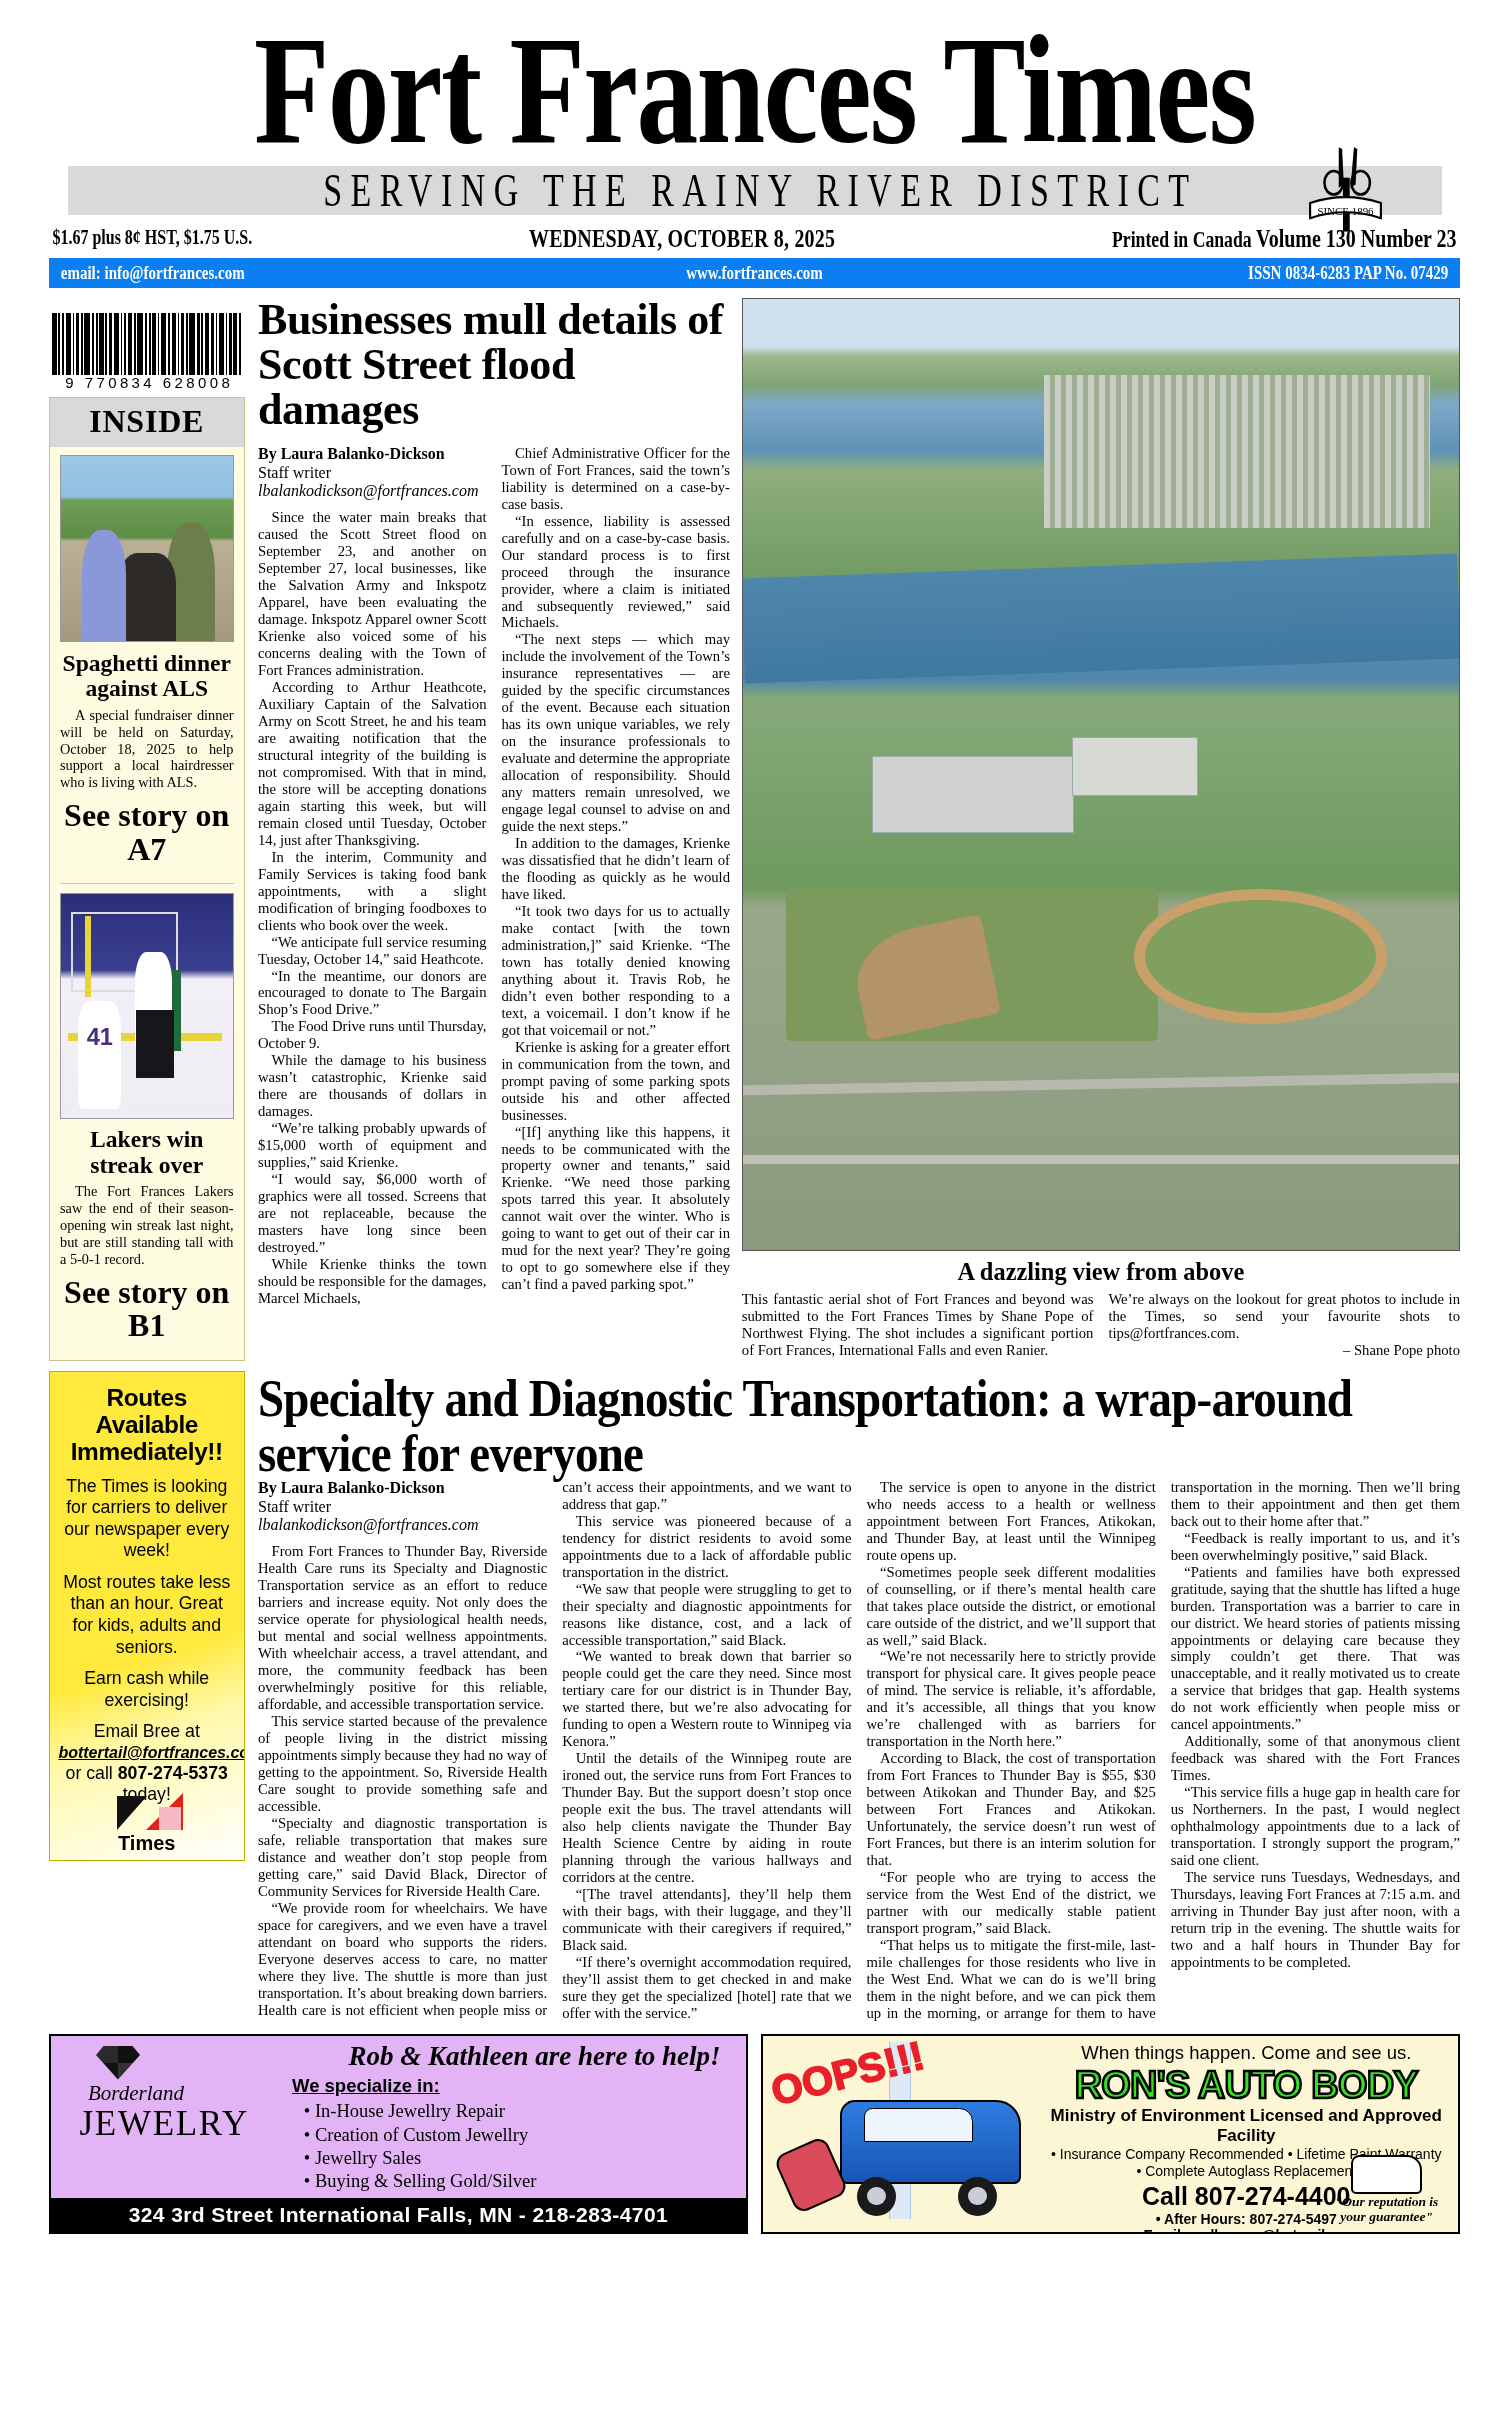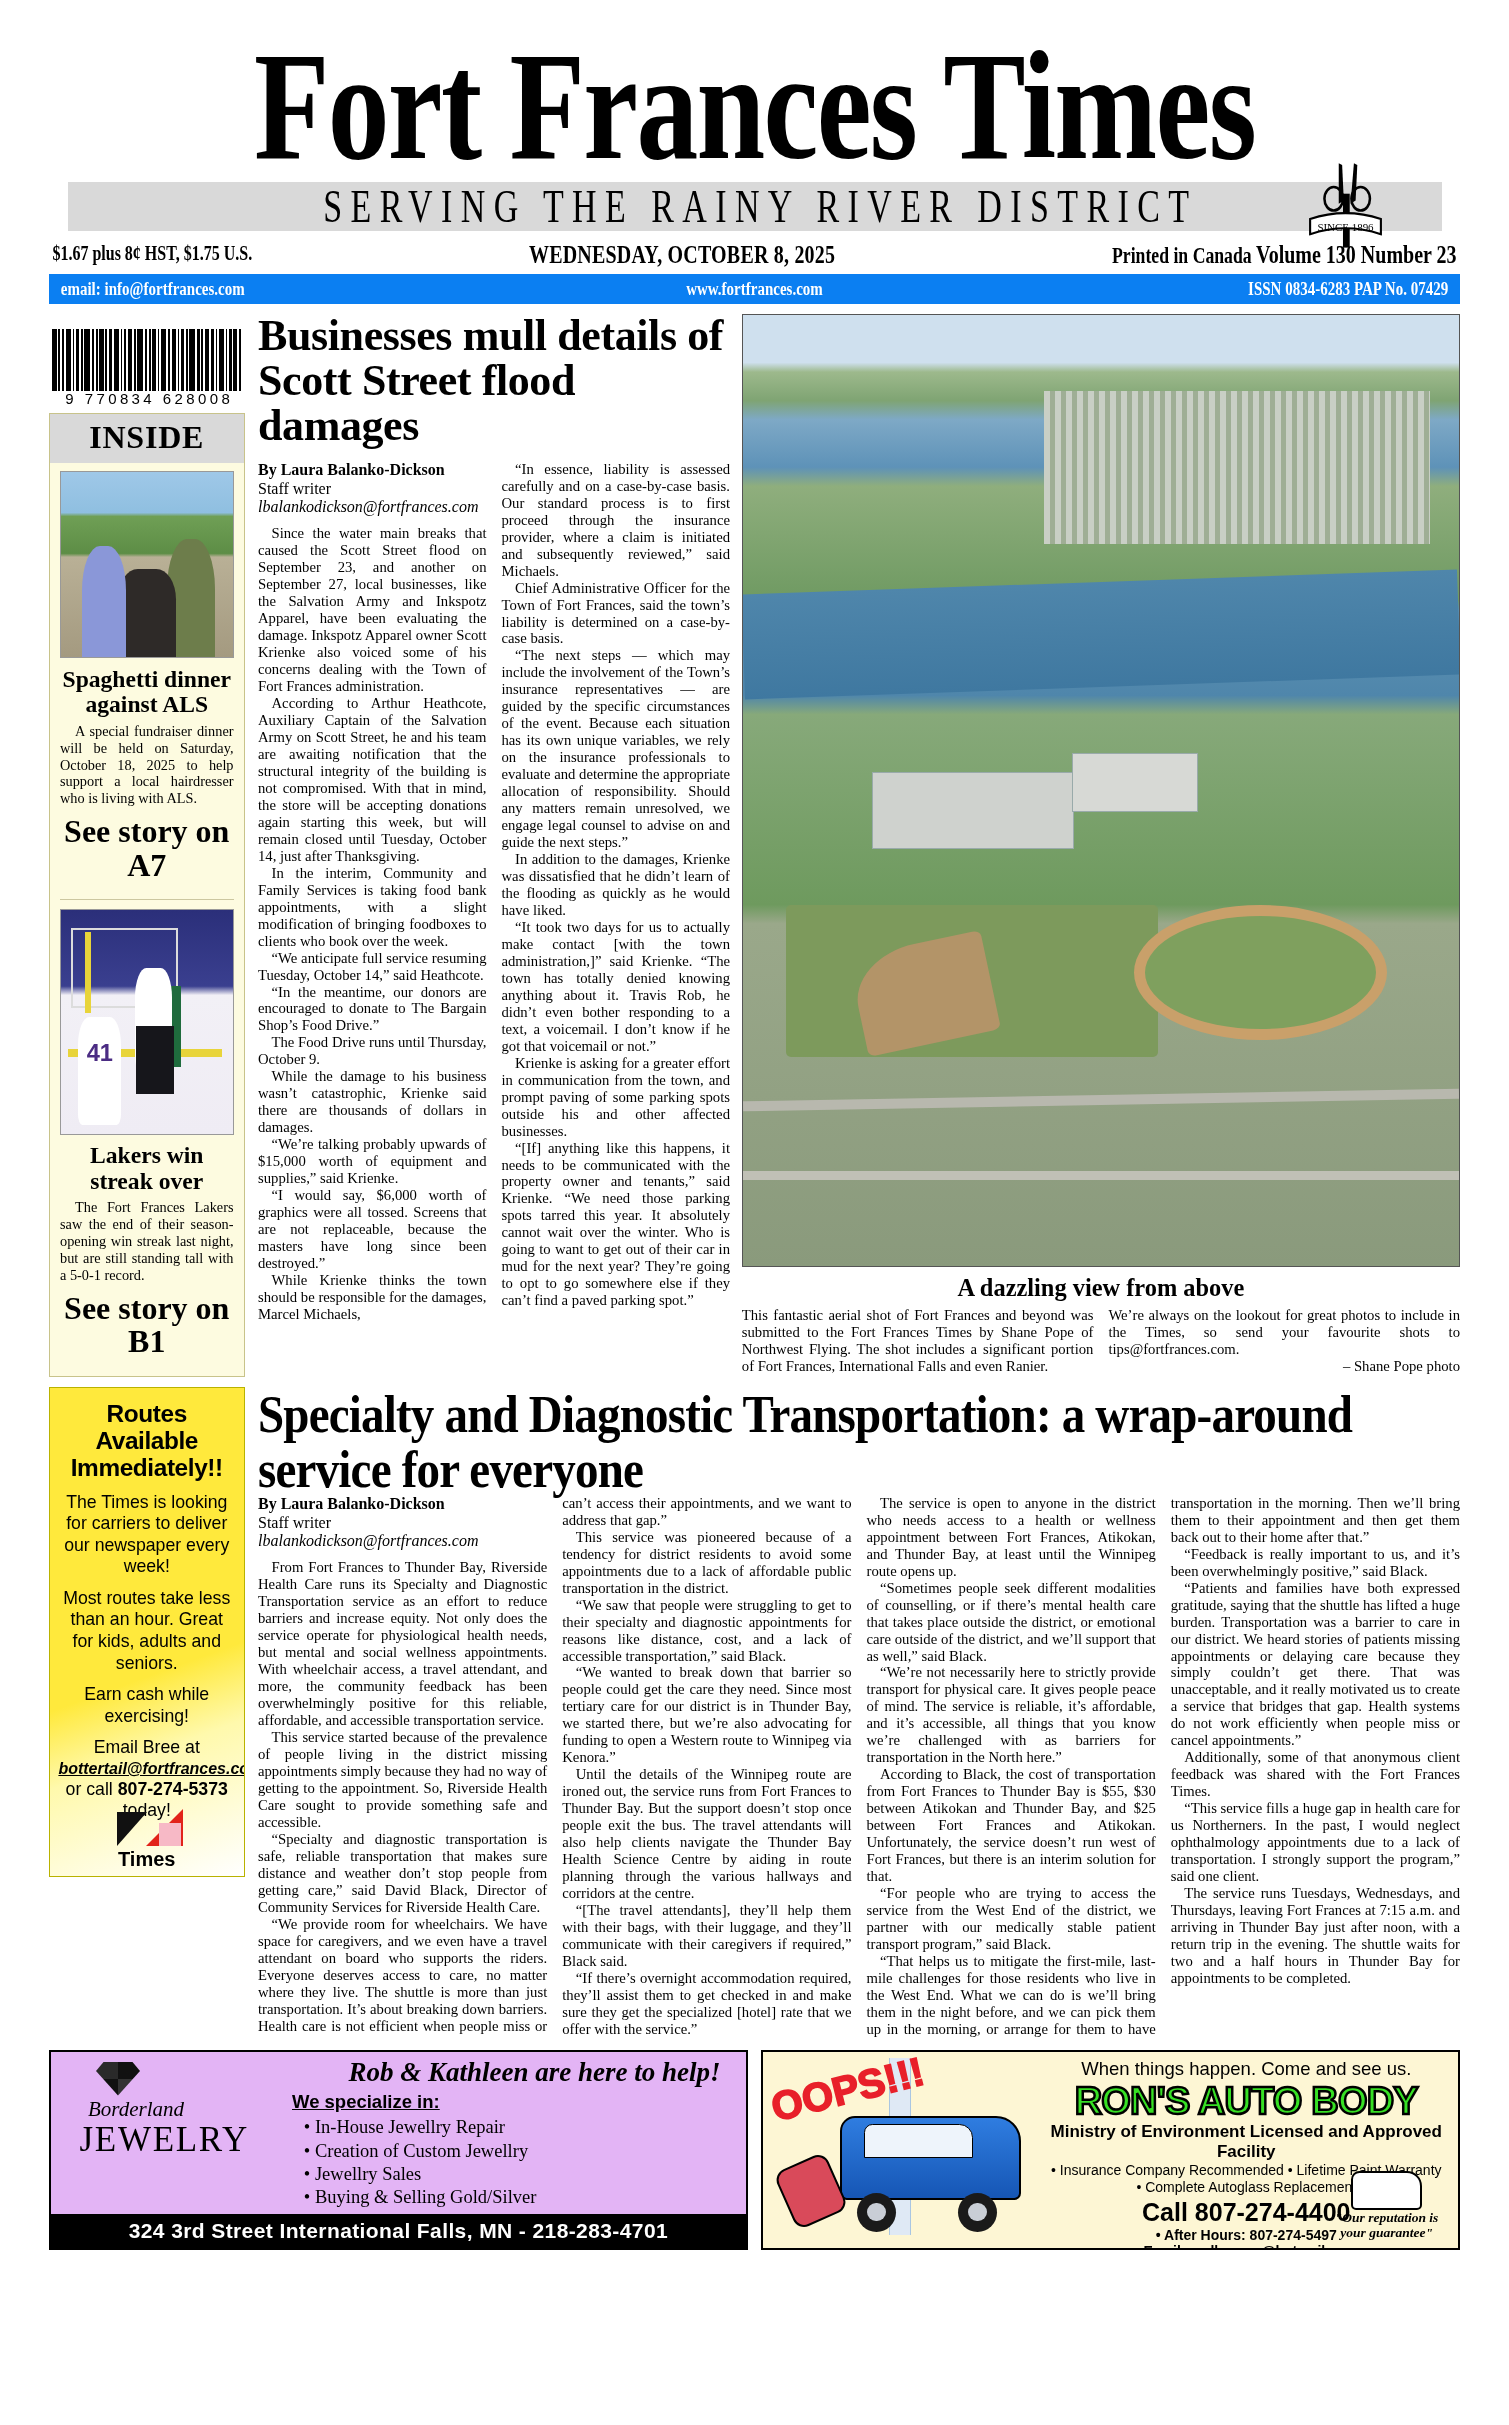--- a/index.html
+++ b/index.html
@@ -14,7 +14,7 @@
   .page { width:1509px; height:2426px; position:relative; padding: 0 49px; }
 
   
-  .masthead { text-align:center; padding-top: 20px; }
+  .masthead { text-align:center; padding-top: 4px; }
   .masthead-title {
     font-family: "Liberation Serif", serif;
     font-weight: 700;

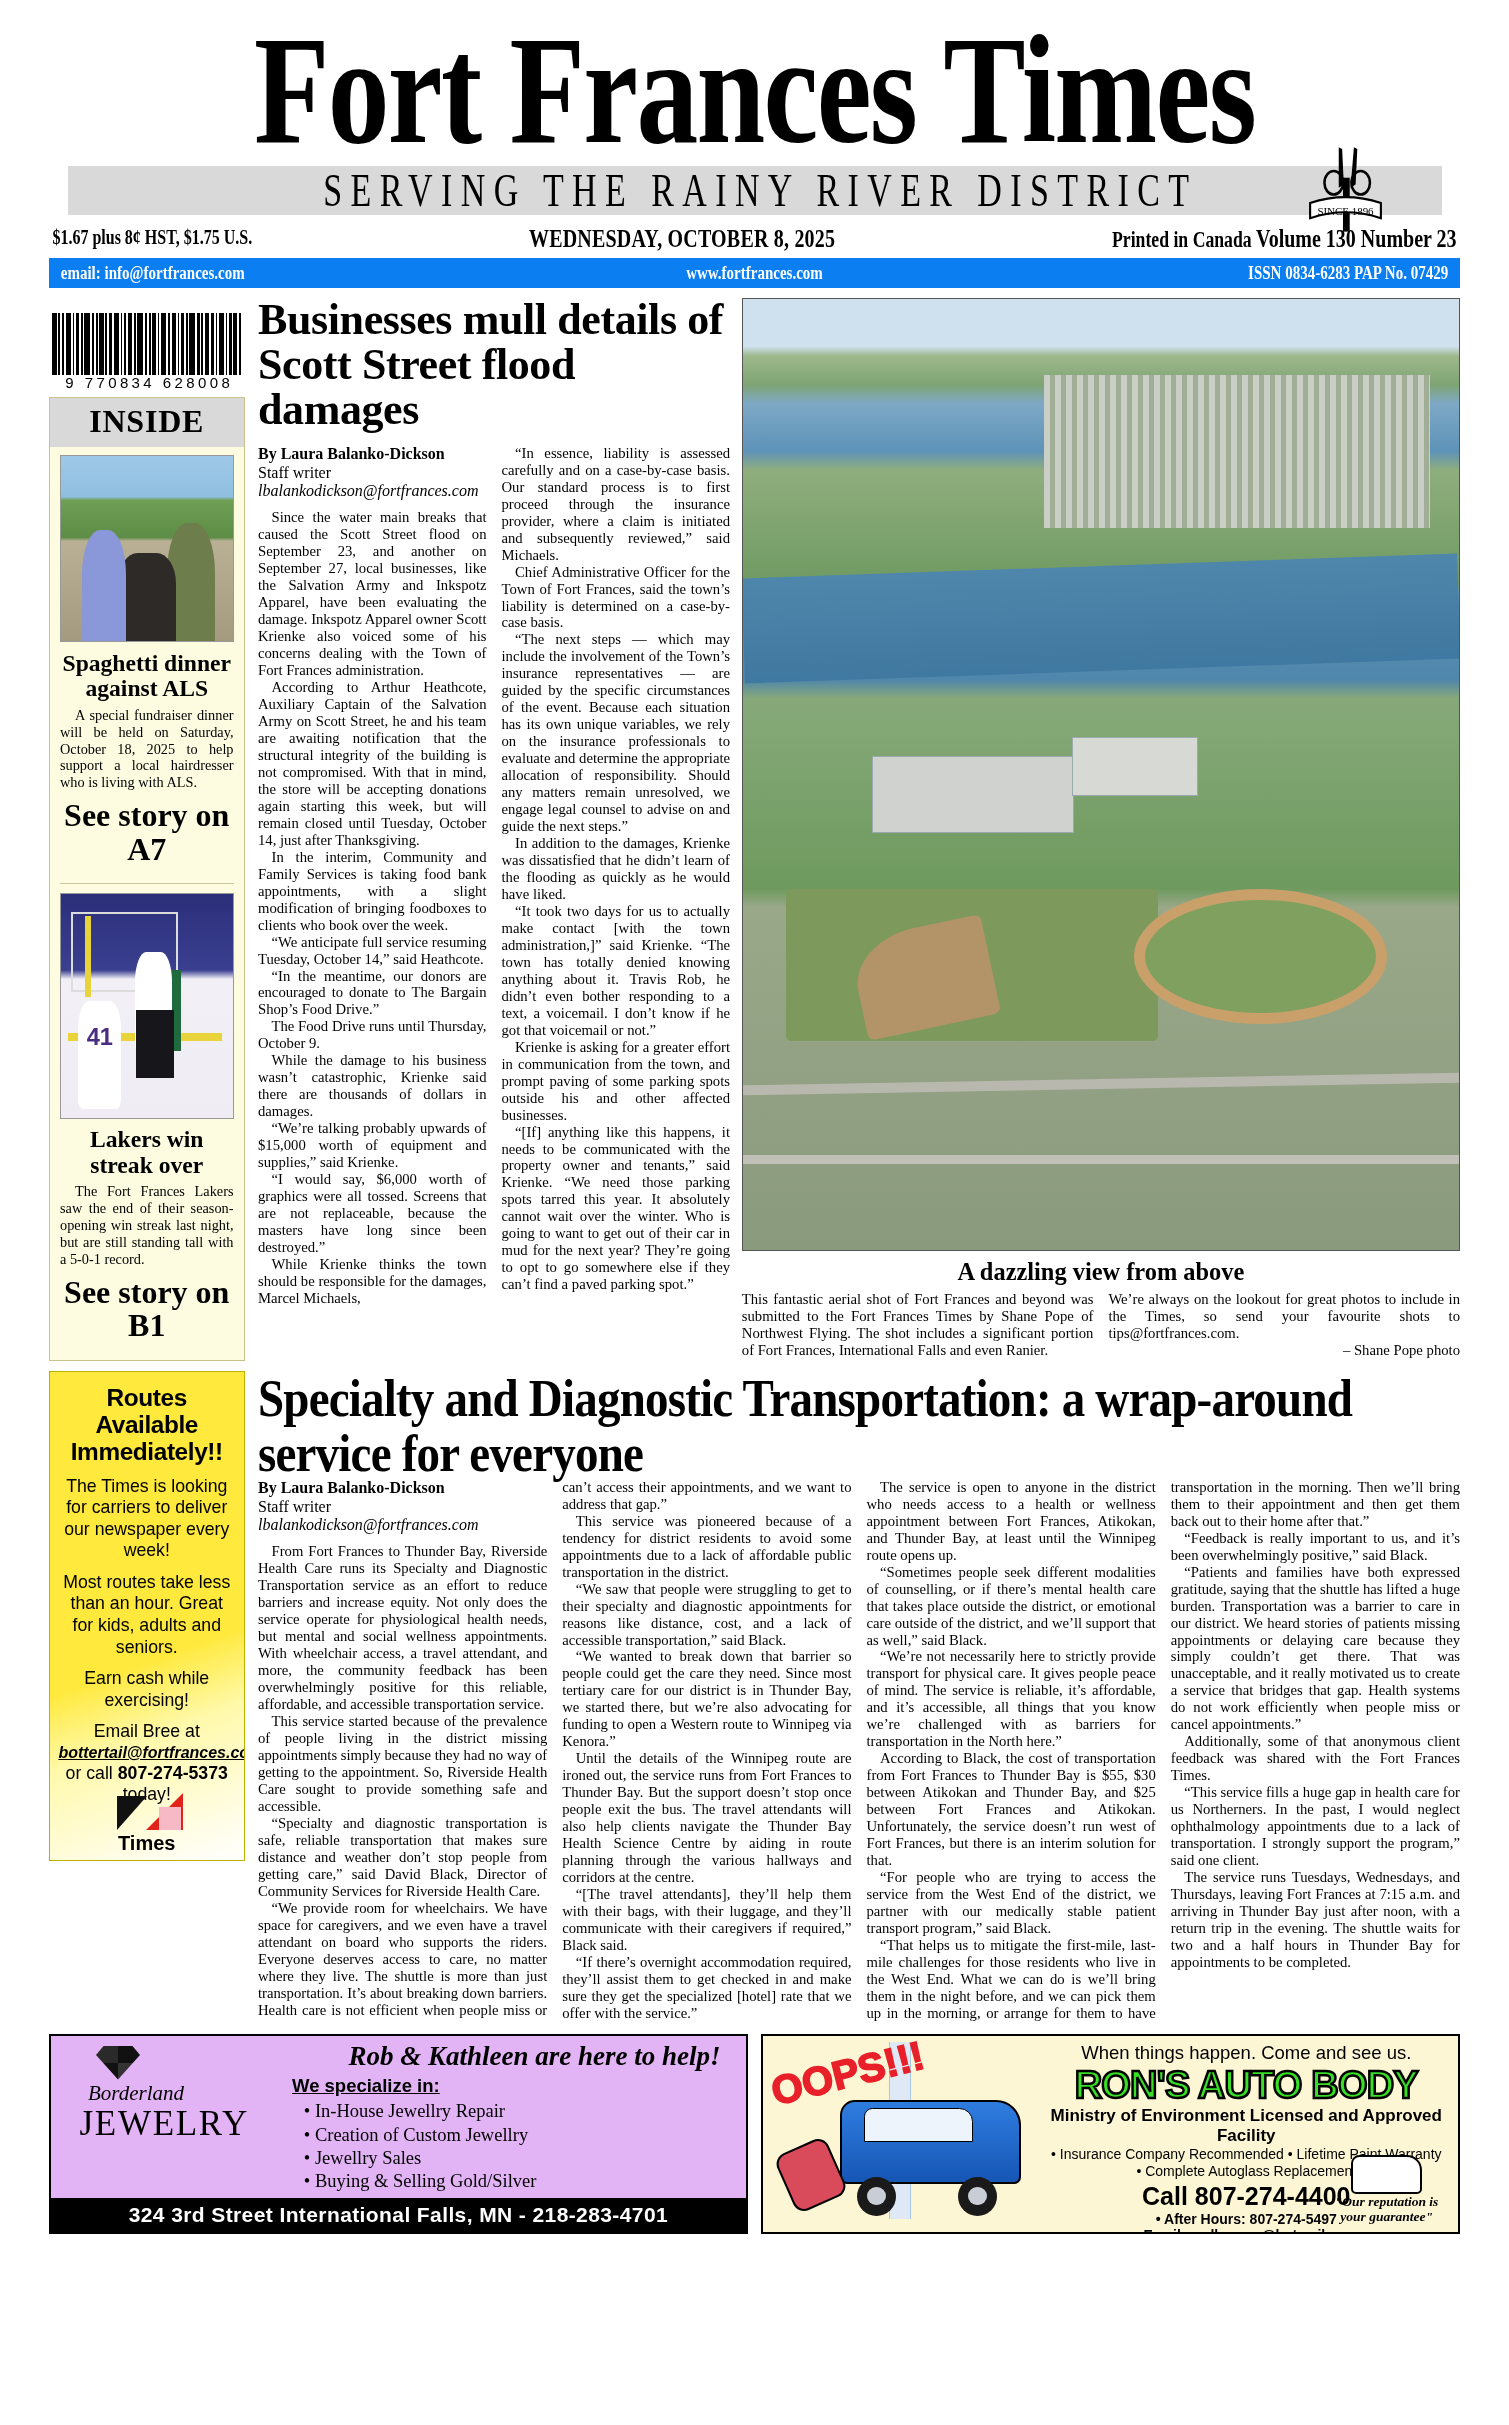--- a/index.html
+++ b/index.html
@@ -411,8 +411,8 @@
             <p>“We’re talking probably upwards of $15,000 worth of equipment and supplies,” said Krienke.</p>
             <p>“I would say, $6,000 worth of graphics were all tossed. Screens that are not replaceable, because the masters have long since been destroyed.”</p>
             <p>While Krienke thinks the town should be responsible for the damages, Marcel Michaels,</p>
+            <p>Chief Administrative Officer for the Town of Fort Frances, said the town’s liability is determined on a case-by-case basis.</p>
             <p>“In essence, liability is assessed carefully and on a case-by-case basis. Our standard process is to first proceed through the insurance provider, where a claim is initiated and subsequently reviewed,” said Michaels.</p>
-            <p>Chief Administrative Officer for the Town of Fort Frances, said the town’s liability is determined on a case-by-case basis.</p>
             <p>“The next steps — which may include the involvement of the Town’s insurance representatives — are guided by the specific circumstances of the event. Because each situation has its own unique variables, we rely on the insurance professionals to evaluate and determine the appropriate allocation of responsibility. Should any matters remain unresolved, we engage legal counsel to advise on and guide the next steps.”</p>
             <p>In addition to the damages, Krienke was dissatisfied that he didn’t learn of the flooding as quickly as he would have liked.</p>
             <p>“It took two days for us to actually make contact [with the town administration,]” said Krienke. “The town has totally denied knowing anything about it. Travis Rob, he didn’t even bother responding to a text, a voicemail. I don’t know if he got that voicemail or not.”</p>

